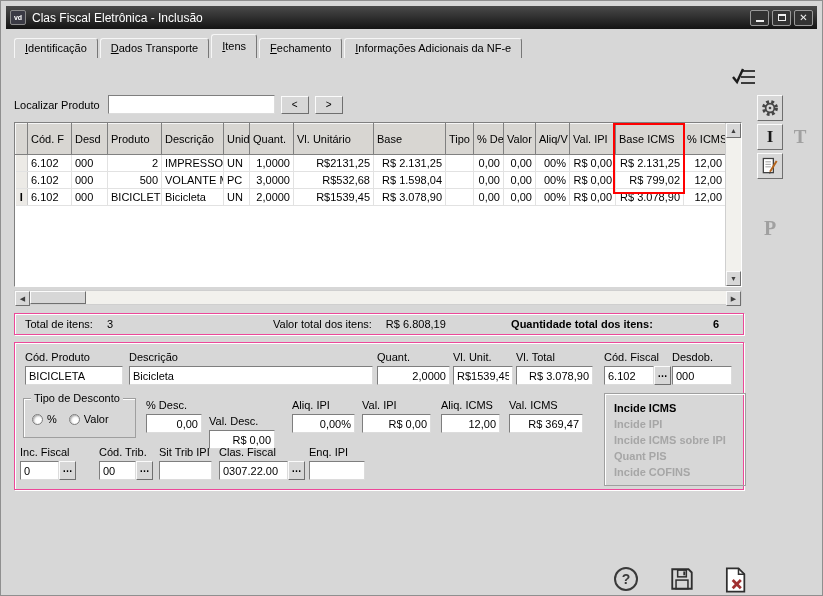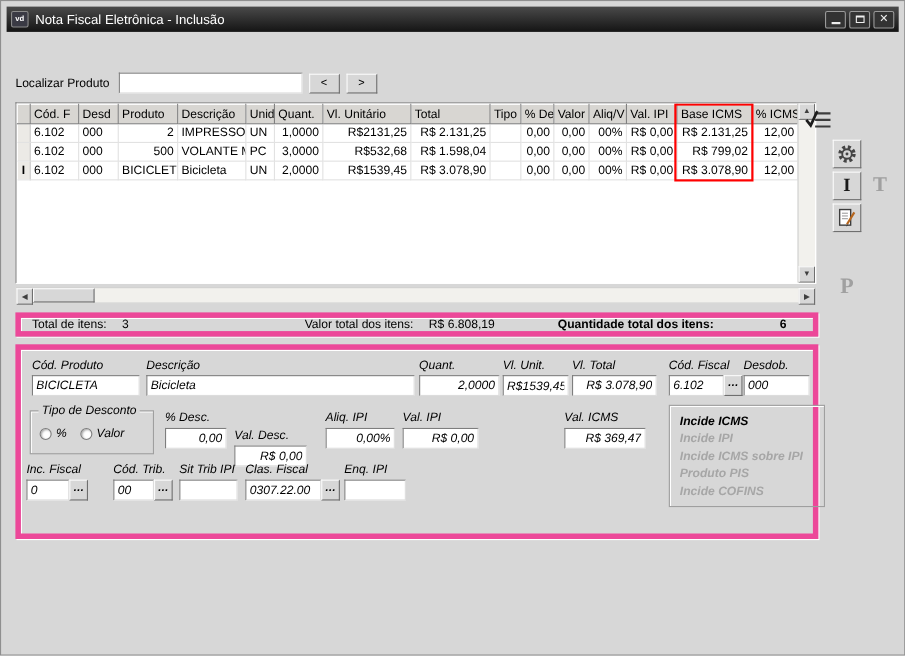--- a/index.html
+++ b/index.html
@@ -80,7 +80,7 @@
 
   <div class="titlebar">
     <div class="app-icon">vd</div>
-    <div class="title">Nota Fiscal Eletrônica - Inclusão</div>
+    <div class="title">Clas Fiscal Eletrônica - Inclusão</div>
     <div class="wbtn">
         <span class="min-glyph"></span>
       </div>

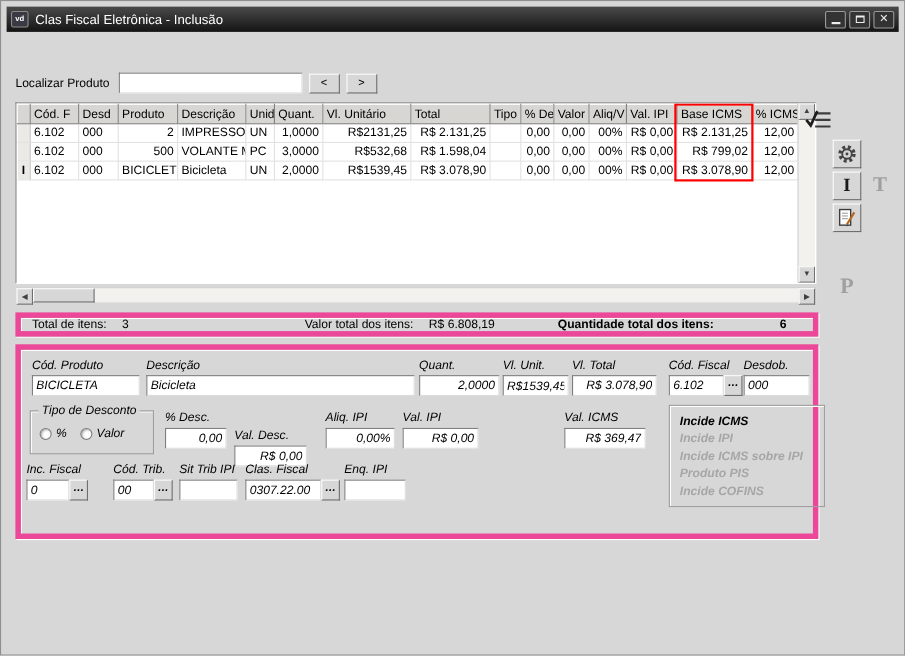--- a/index.html
+++ b/index.html
@@ -93,6 +93,13 @@
   <div class="wbody">
     <div class="main">
 
+      <div class="tabs">
+        <div class="tab"><span class="tab-label">Identificação</span></div>
+        <div class="tab"><span class="tab-label">Dados Transporte</span></div>
+        <div class="tab active"><span class="tab-label">Itens</span></div>
+        <div class="tab"><span class="tab-label">Fechamento</span></div>
+        <div class="tab"><span class="tab-label">Informações Adicionais da NF-e</span></div>
+      </div>
 
       <div class="locator">
         <label>Localizar Produto</label>

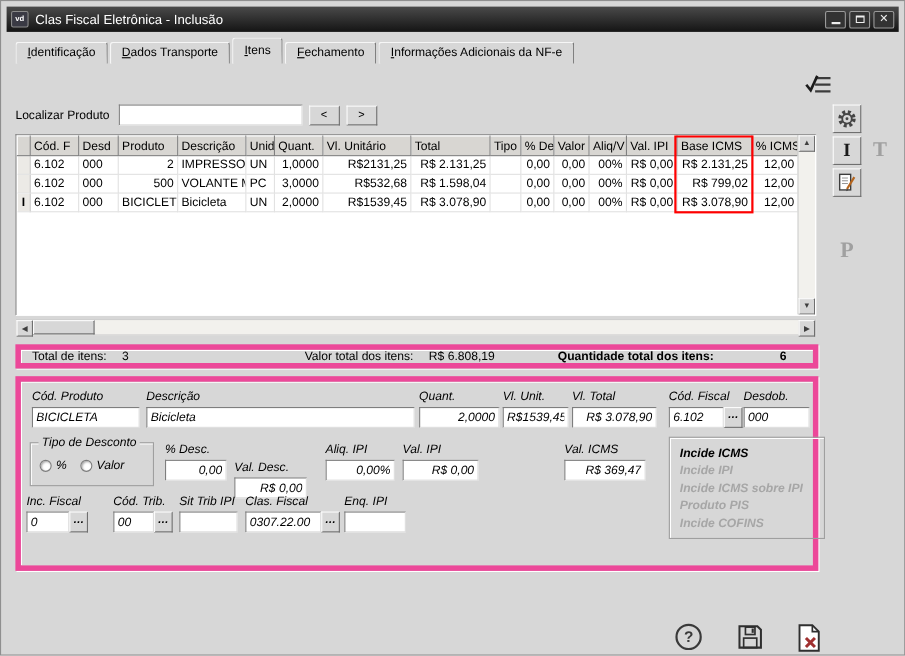--- a/index.html
+++ b/index.html
@@ -30,7 +30,7 @@
   
   .grid-frame { margin-top:8px; width:728px; height:165px; border:1px solid; border-color:#808080 #fff #fff #808080; background:#fff; position:relative; overflow:hidden; }
   table.grid { border-collapse:collapse; table-layout:fixed; width:710px; }
-  table.grid th { height:18px; background:#d8d6d2; border:1px solid; border-color:#f6f6f6 #808080 #808080 #f6f6f6; font-weight:normal; text-align:left; padding:0 3px; overflow:hidden; white-space:nowrap; }
+  table.grid th { height:31px; background:#d8d6d2; border:1px solid; border-color:#f6f6f6 #808080 #808080 #f6f6f6; font-weight:normal; text-align:left; padding:0 3px; overflow:hidden; white-space:nowrap; }
   table.grid td { height:17px; border-right:1px solid #e2e2e2; border-bottom:1px solid #e2e2e2; padding:0 3px; white-space:nowrap; overflow:hidden; background:#fff; }
   table.grid td.sel-td { background:#eceae6; border-right:1px solid #c9c9c9; text-align:center; font-weight:bold; padding:0; }
   .ta-r { text-align:right; }

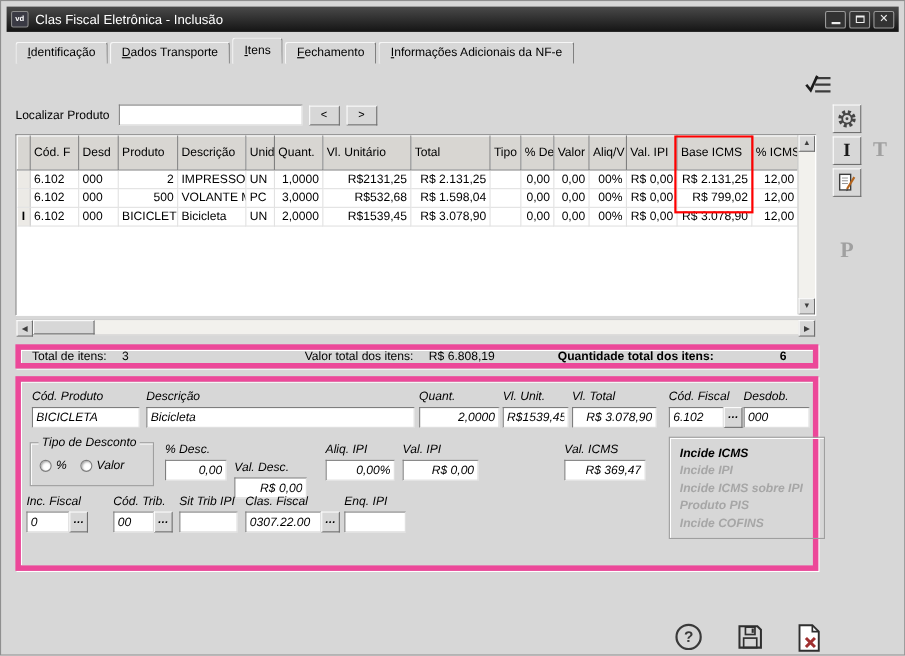--- a/index.html
+++ b/index.html
@@ -138,7 +138,7 @@
               <th>Unid</th>
               <th>Quant.</th>
               <th>Vl. Unitário</th>
-              <th>Total</th>
+              <th>Base</th>
               <th>Tipo</th>
               <th>% De</th>
               <th>Valor</th>

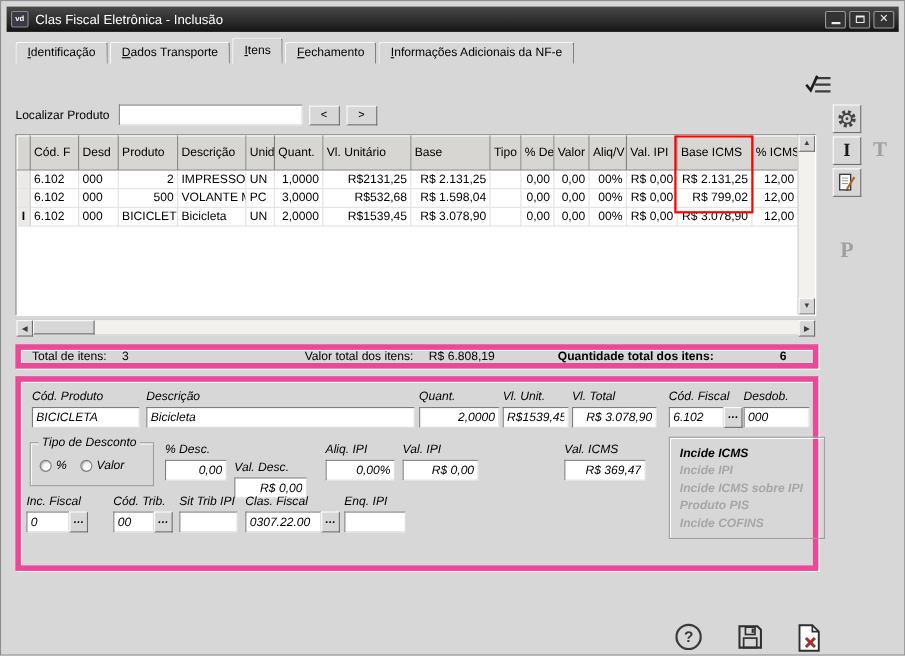--- a/index.html
+++ b/index.html
@@ -44,7 +44,7 @@
   .hscroll .track { flex:1; position:relative; }
   .hscroll .thumb { position:absolute; left:0; top:0; width:56px; height:13px; background:#d7d7d7; border:1px solid; border-color:#fbfbfb #6f6f6f #6f6f6f #fbfbfb; }
   
-  .etched { border:5px solid #ec4899; box-shadow:inset 1px 1px 0 #ffffff, 1px 1px 0 #ffffff; }
+  .etched { border:1px solid #ec4899; box-shadow:inset 1px 1px 0 #ffffff, 1px 1px 0 #ffffff; }
   .sumbar { margin-top:8px; width:730px; height:22px; display:flex; align-items:center; padding:0 10px; }
   .sum-group { display:flex; }
   .sum-group .val { margin-left:14px; }

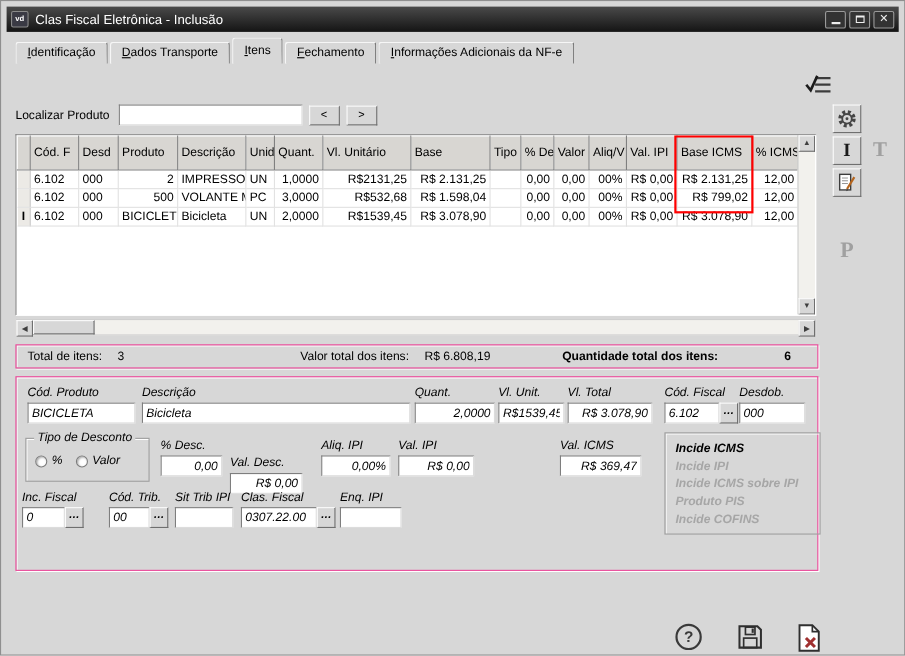--- a/index.html
+++ b/index.html
@@ -52,7 +52,7 @@
   .g3 { margin-left:auto; margin-right:14px;font-weight:bold; }
   .g3 .val { margin-left:60px; }
   
-  .detail { margin-top:7px; width:730px; height:177px; position:relative;font-style:italic; }
+  .detail { margin-top:7px; width:730px; height:148px; position:relative; }
   .fld { position:absolute; }
   .fld label { display:block; margin-bottom:3px; white-space:nowrap; }
   .fld .row { display:flex; }

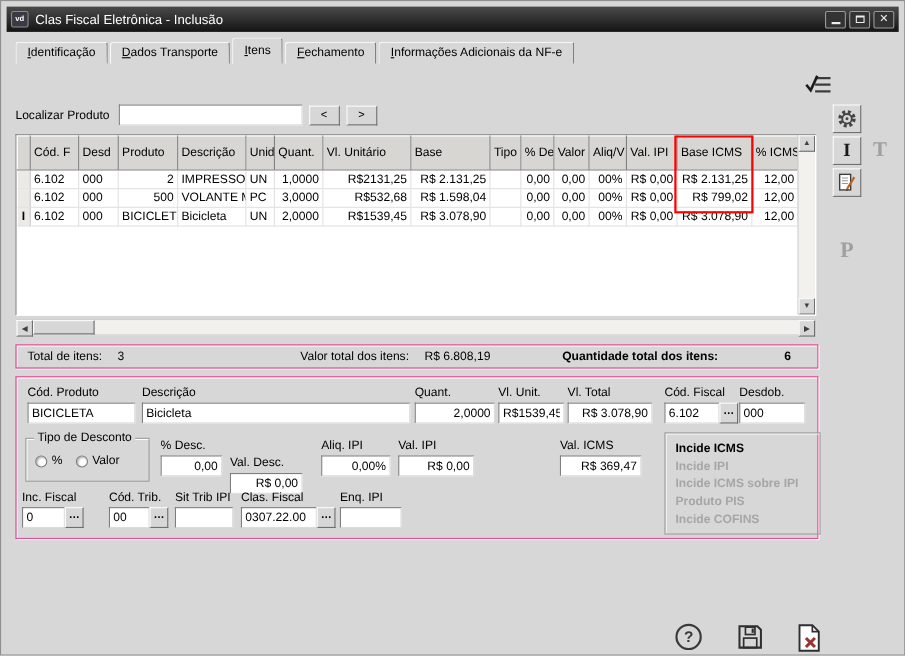--- a/index.html
+++ b/index.html
@@ -299,6 +299,10 @@
           <label>Val. IPI</label>
           <input class="tb ta-r" style="width: 69px;" value="R$ 0,00">
         </div>
+        <div class="fld" style="left:426px; top:56px;">
+          <label>Aliq. ICMS</label>
+          <input class="tb ta-r" style="width: 59px;" value="12,00">
+        </div>
         <div class="fld" style="left:494px; top:56px;">
           <label>Val. ICMS</label>
           <input class="tb ta-r" style="width: 74px;" value="R$ 369,47">

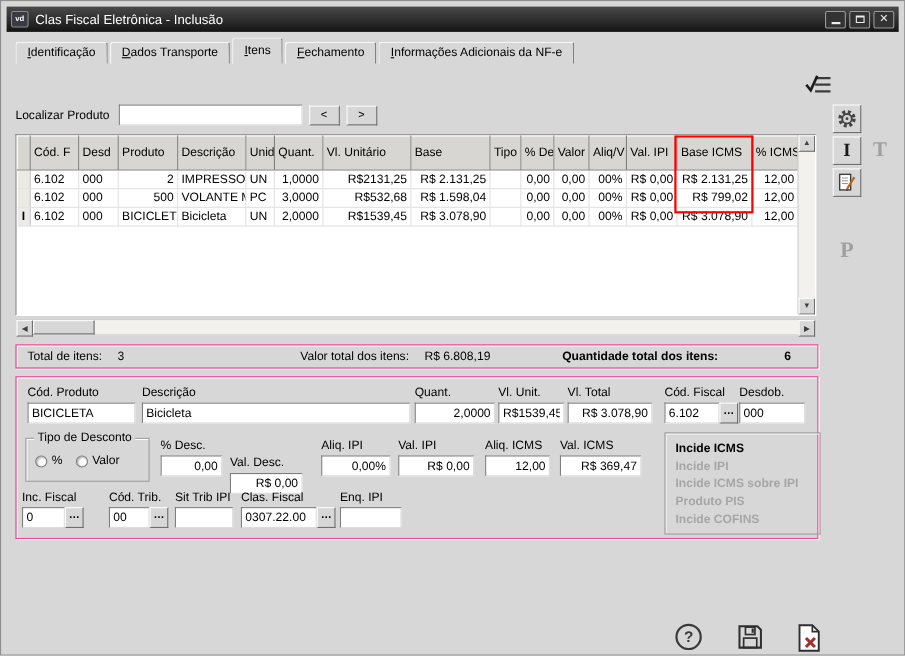--- a/index.html
+++ b/index.html
@@ -312,7 +312,7 @@
           <div class="on">Incide ICMS</div>
           <div>Incide IPI</div>
           <div>Incide ICMS sobre IPI</div>
-          <div>Produto PIS</div>
+          <div>Quant PIS</div>
           <div>Incide COFINS</div>
         </div>
 

